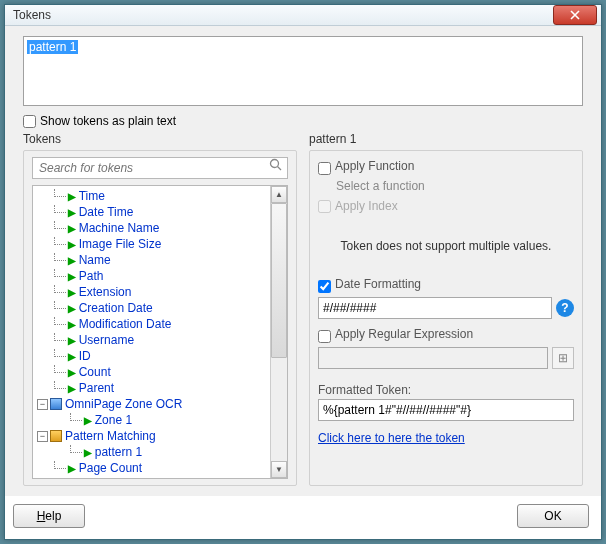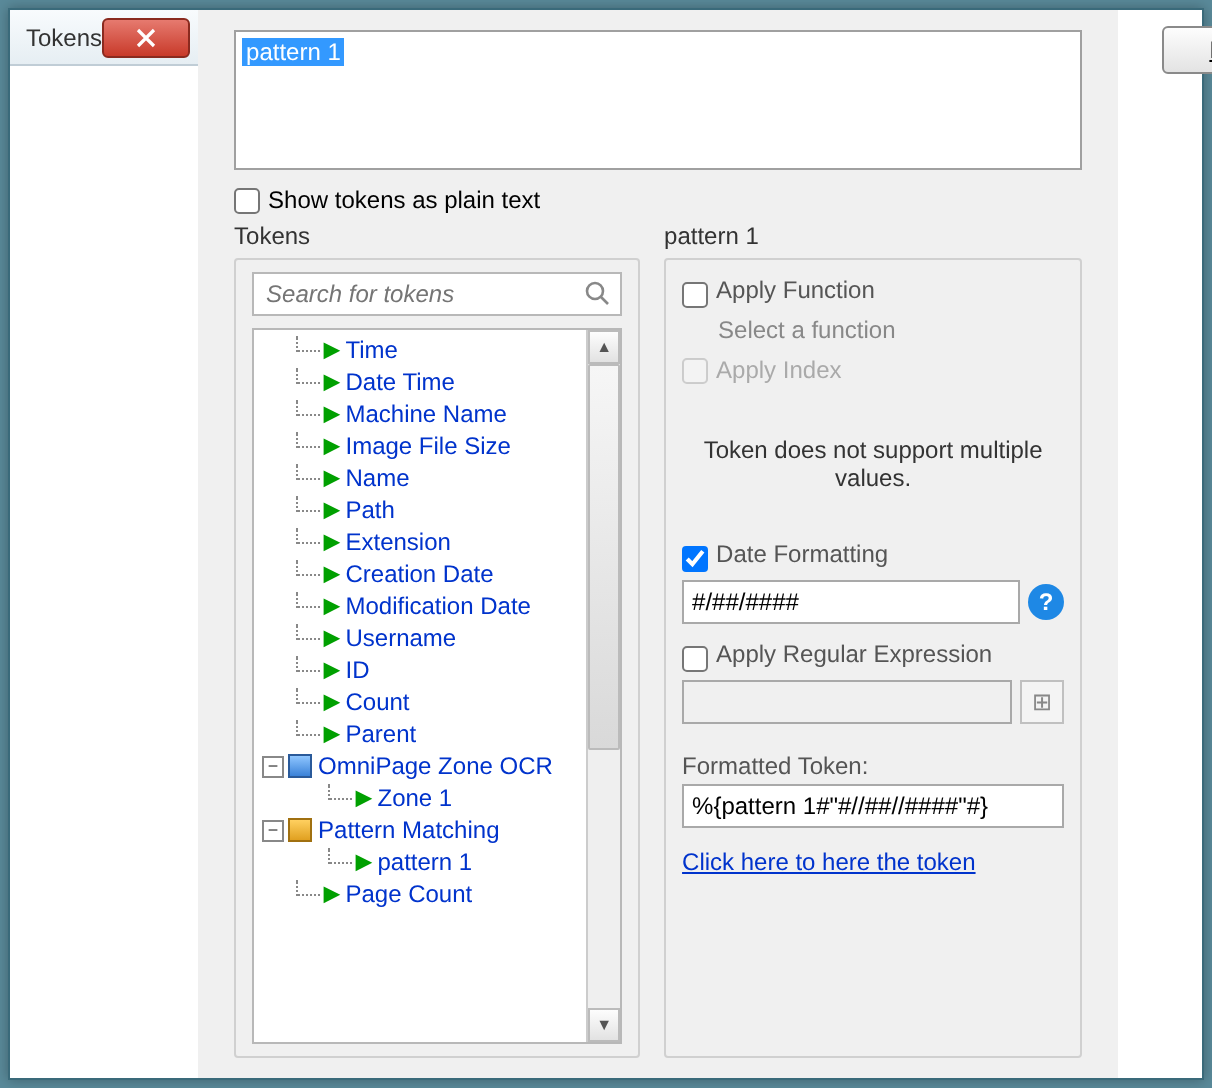--- a/index.html
+++ b/index.html
@@ -4,7 +4,7 @@
 <style>
 * { box-sizing: border-box; font-family: "Segoe UI", Tahoma, sans-serif; font-size: 12px; }
 body { margin: 0; background: #5a8a9a; padding: 4px; }
-.window { width: 598px; height: 536px; background: #fff; border: 1px solid #3a6a7a; box-shadow: 0 0 6px rgba(0,0,0,0.3); display: flex; flex-direction: row; }
+.window { width: 598px; height: 536px; background: #fff; border: 1px solid #3a6a7a; box-shadow: 0 0 6px rgba(0,0,0,0.3); display: flex; flex-direction: column; }
 .titlebar { height: 28px; background: linear-gradient(#f8fbfd, #e6eef3); display: flex; align-items: center; padding: 0 0 0 8px; border-bottom: 1px solid #c0cdd6; }
 .titlebar .title { flex: 1; color: #333; }
 .closebtn { width: 44px; height: 20px; background: linear-gradient(#e67a6f, #c83a2a); border: 1px solid #8a2a1f; border-radius: 3px; display: flex; align-items: center; justify-content: center; margin-right: 4px; cursor: pointer; }

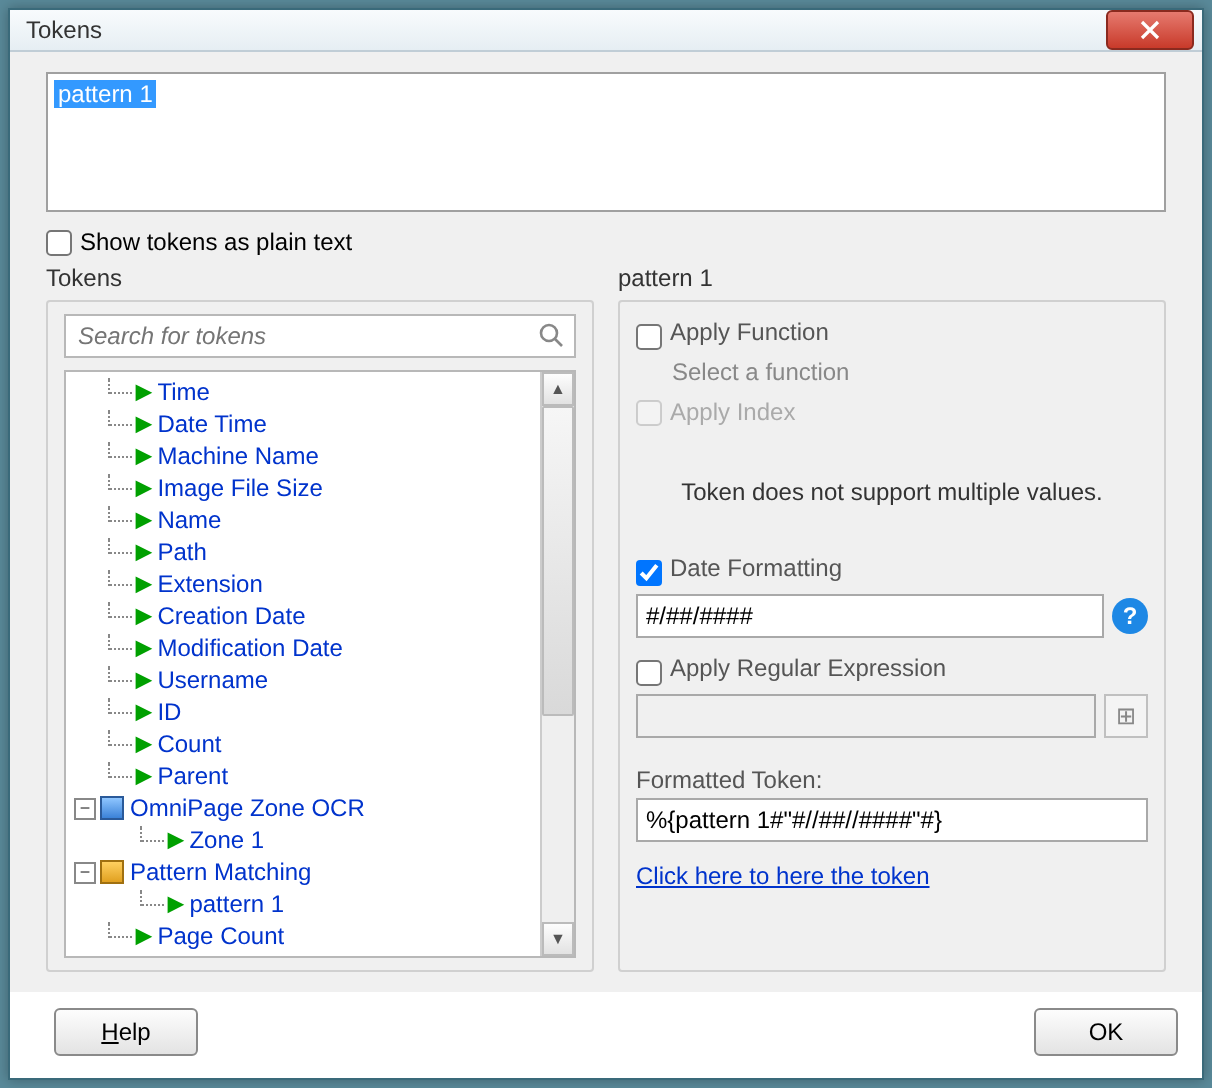--- a/index.html
+++ b/index.html
@@ -17,7 +17,7 @@
 .col { flex: 1; display: flex; flex-direction: column; }
 .grp-label { color: #333; margin-bottom: 4px; }
 .grp-box { flex: 1; border: 1px solid #d0d0d0; border-radius: 2px; padding: 6px 8px; background: #f0f0f0; display: flex; flex-direction: column; }
-.searchbox { height: 22px; border: 1px solid #b8b8b8; border-radius: 0; background: #fff; display: flex; align-items: center; padding: 0 4px; margin-bottom: 6px; }
+.searchbox { height: 22px; border: 1px solid #b8b8b8; border-radius: 0; background: #fff; display: flex; padding: 0 4px; margin-bottom: 6px; }
 .searchbox input { border: none; outline: none; flex: 1; font-style: italic; color: #888; background: transparent; }
 .treewrap { flex: 1; display: flex; border: 1px solid #b8b8b8; background: #fff; overflow: hidden; }
 .tree { flex: 1; overflow: auto; padding: 2px 0; }

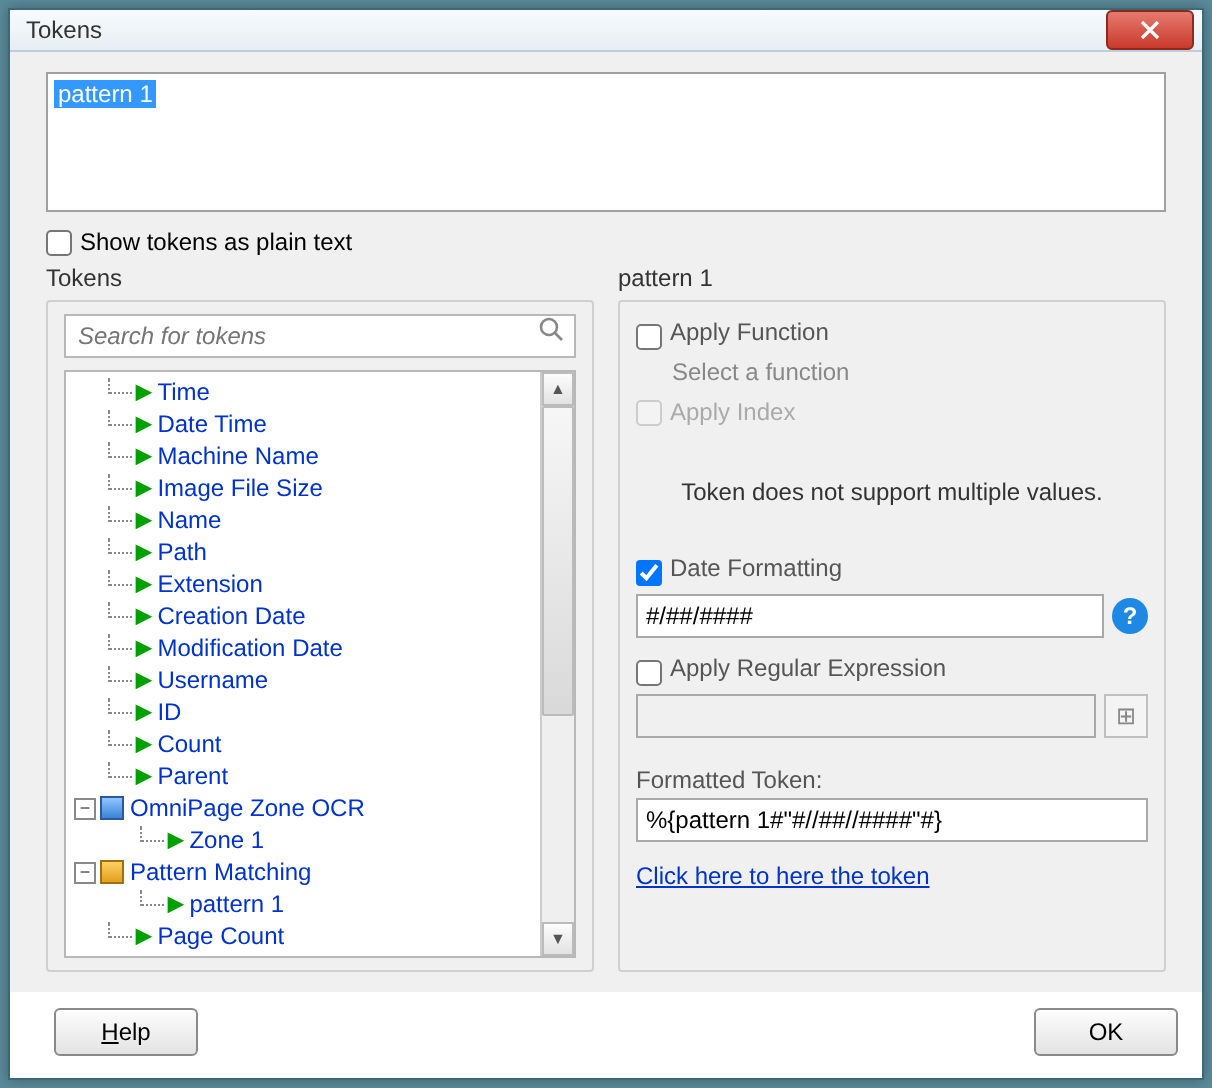--- a/index.html
+++ b/index.html
@@ -43,7 +43,7 @@
 .helpicon { width: 18px; height: 18px; border-radius: 50%; background: #1e88e5; color: #fff; display:flex; align-items:center; justify-content:center; font-weight:bold; font-size:12px; cursor:pointer;}
 .regex-btn { width: 22px; height: 22px; border: 1px solid #c0c0c0; background: #f4f4f4; display:flex; align-items:center; justify-content:center; cursor:pointer; color:#888;}
 .linkbtn { color: #0033cc; text-decoration: underline; cursor: pointer; margin-top: 4px; display:inline-block;}
-.footer { display: flex; padding: 8px 12px 12px 22px; gap: 6px; }
+.footer { display: flex; padding: 8px 12px 12px 8px; gap: 6px; }
 .footer .spacer { flex: 1; }
 button.dlg { min-width: 72px; height: 24px; background: linear-gradient(#fdfdfd,#e3e3e3); border: 1px solid #8a8a8a; border-radius: 3px; cursor: pointer; padding: 0 12px;}
 input[type=checkbox]{ width:13px; height:13px; margin:0; }

